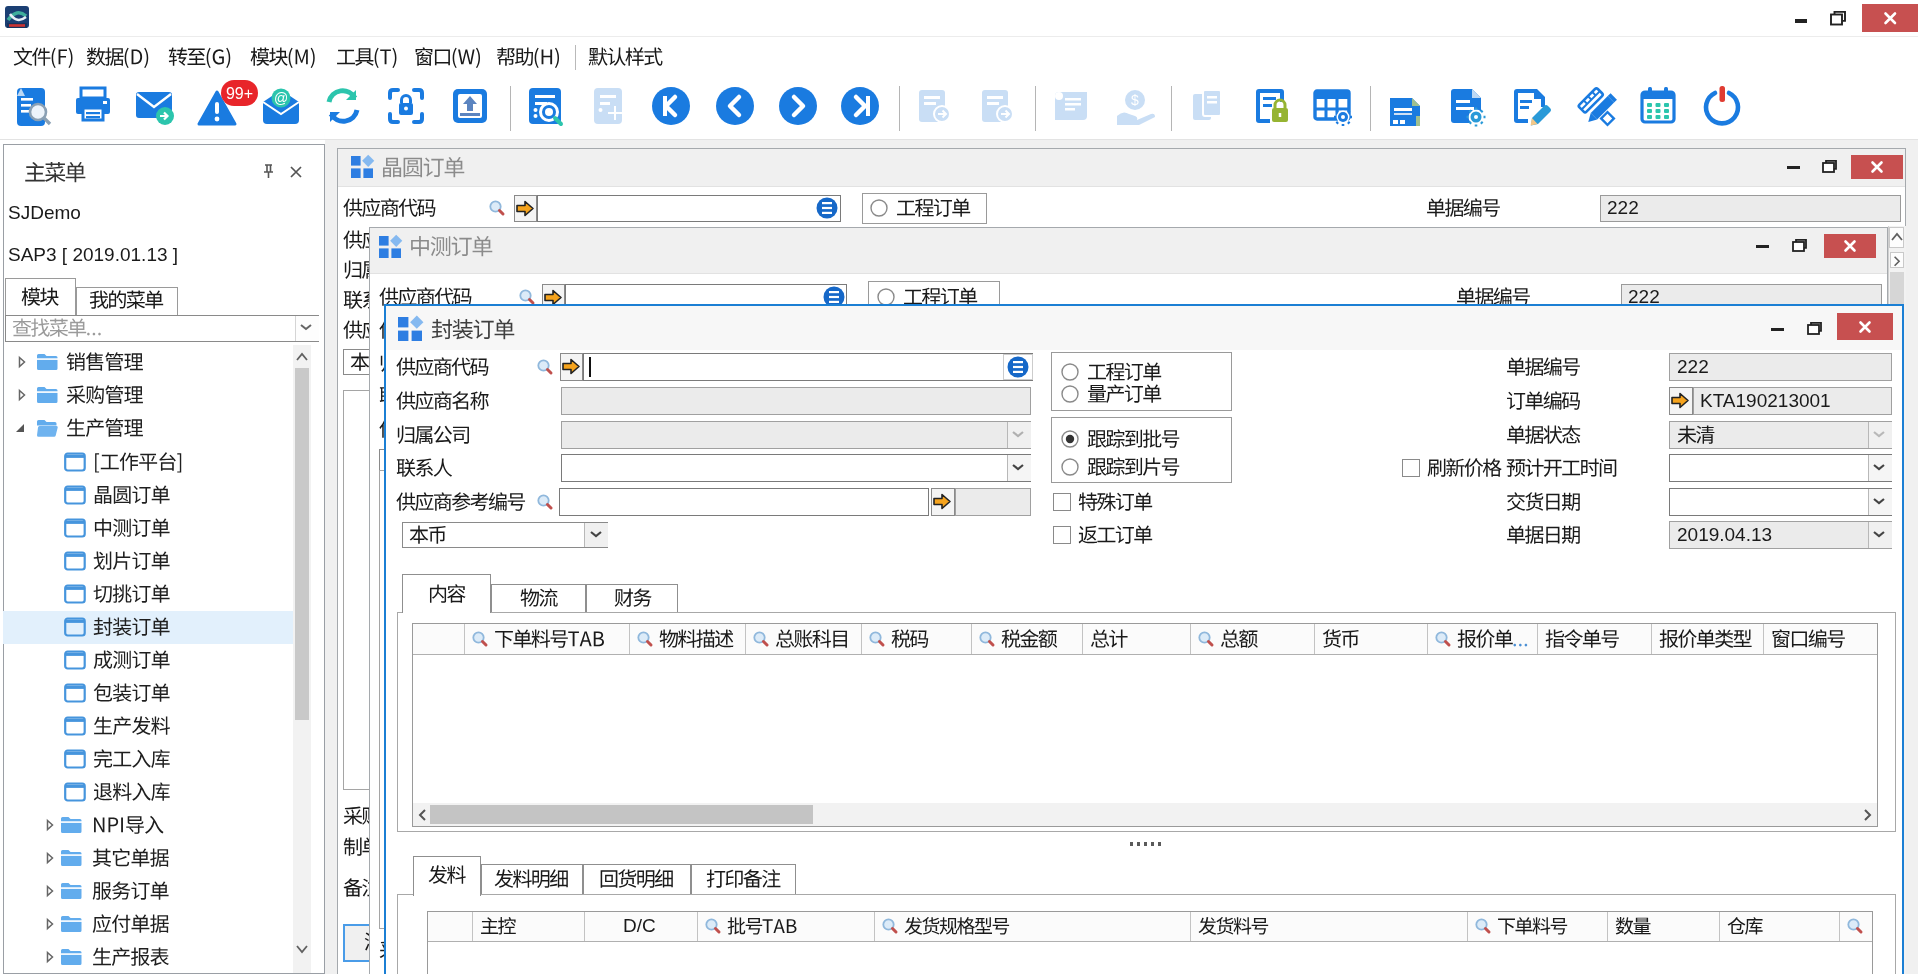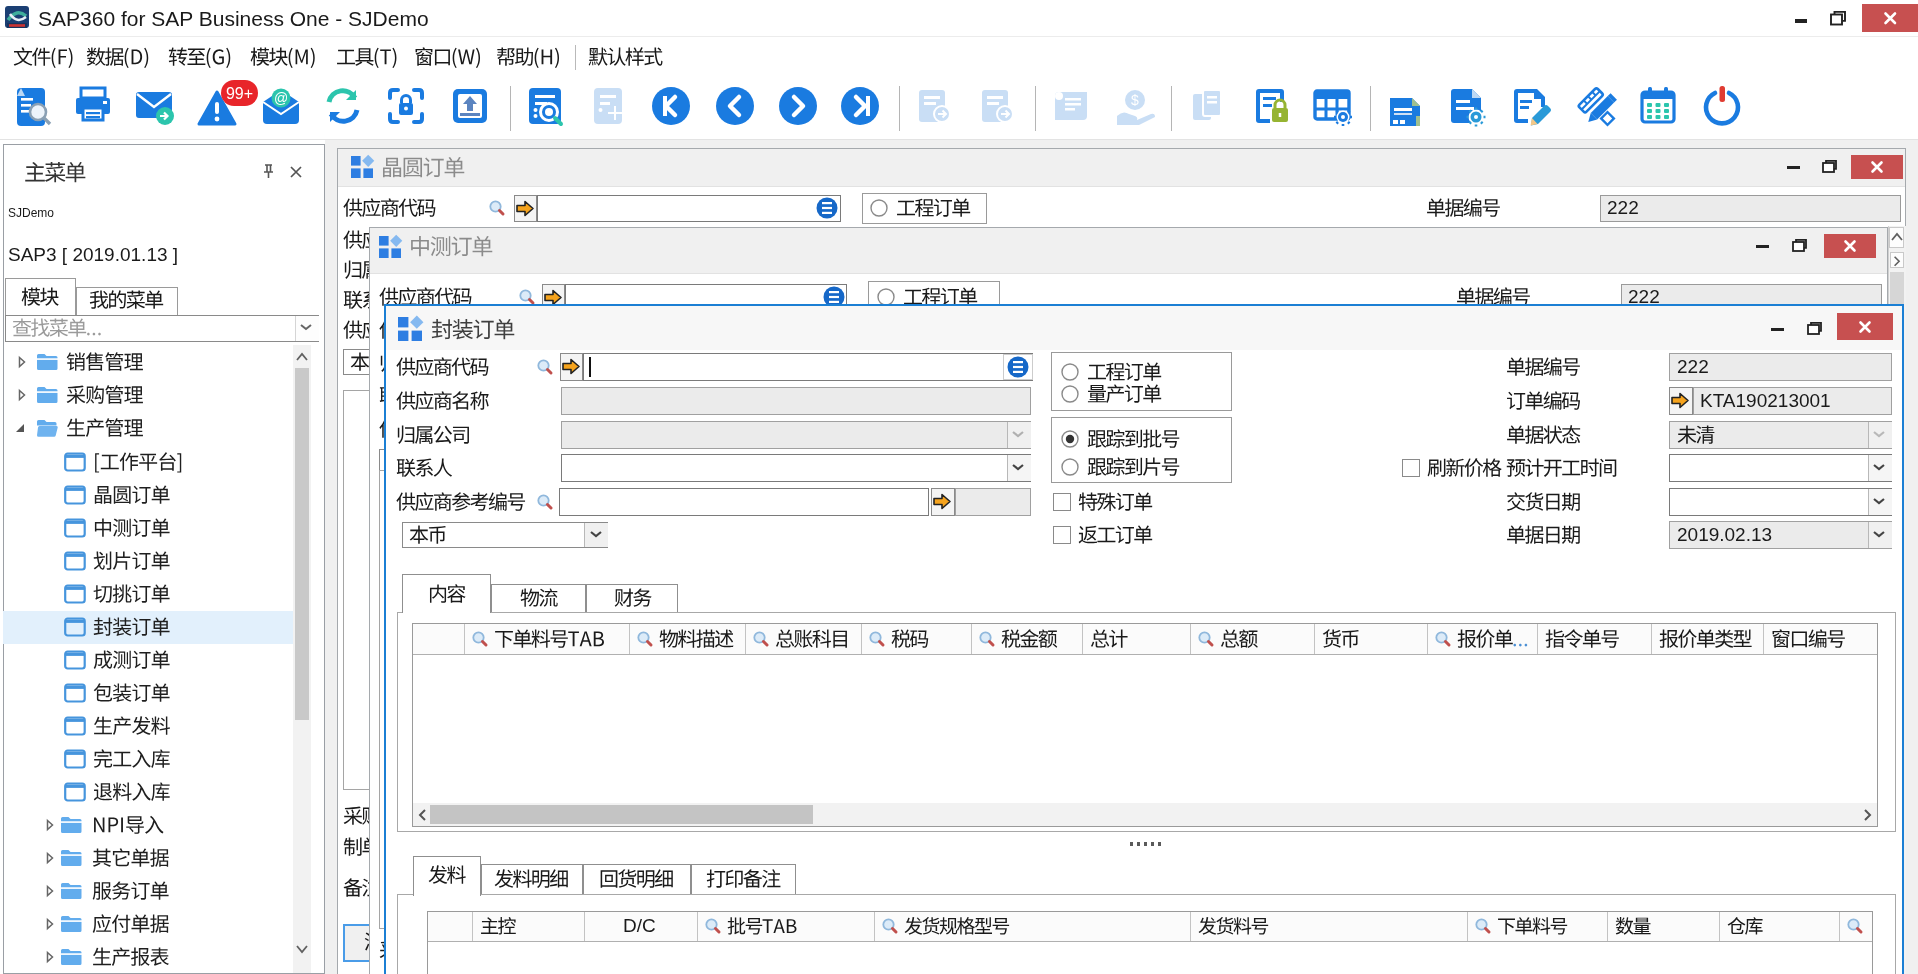--- a/index.html
+++ b/index.html
@@ -180,7 +180,6 @@
       <rect x="2" y="17" width="20" height="5" fill="#17335e"></rect>
       <rect x="4" y="18.2" width="16" height="2.6" fill="#c33"></rect>
     </svg>
-<div style="position:absolute;left:38px;top:5.0px;height:28px;line-height:28px;font-size:21px;color:#1a1a1a;white-space:pre">SAP360 for SAP Business One - SJDemo</div>
 <svg style="position:absolute;left:1795px;top:19px;" width="13" height="5">
       <rect width="12" height="4" fill="#222"></rect>
     </svg>

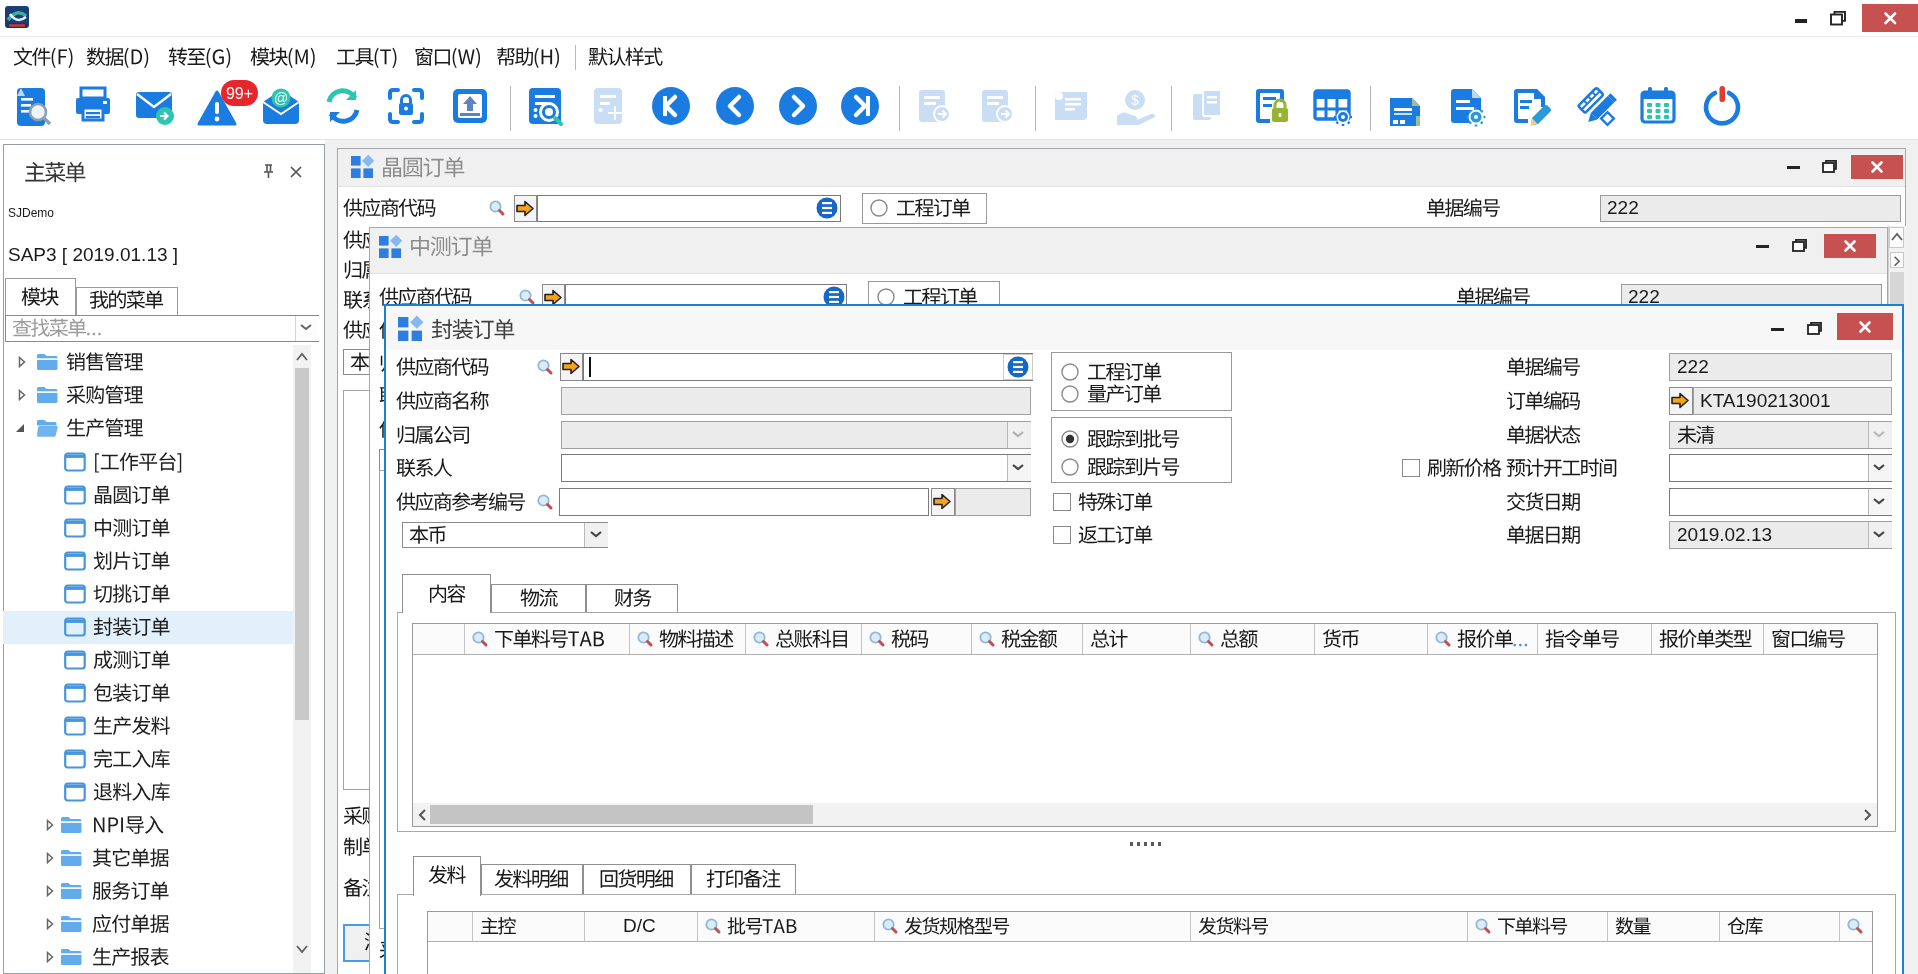--- a/index.html
+++ b/index.html
@@ -487,7 +487,7 @@
 <svg style="position:absolute;left:289px;top:165px;" width="14" height="14">
       <path d="M2 2 L12 12 M12 2 L2 12" stroke="#555" stroke-width="1.7"></path>
     </svg>
-<div style="position:absolute;left:8px;top:199.0px;height:28px;line-height:28px;font-size:12px;color:#1a1a1a;white-space:pre">SJDemo</div>
+<div style="position:absolute;left:8px;top:199.0px;height:28px;line-height:28px;font-size:19px;color:#1a1a1a;white-space:pre">SJDemo</div>
 <div style="position:absolute;left:8px;top:241.0px;height:28px;line-height:28px;font-size:19px;color:#1a1a1a;white-space:pre">SAP3 [ 2019.01.13 ]</div>
 <div style="position:absolute;left:5px;top:278px;width:71px;height:37px;background:#fff;border:1px solid #9a9a9a;border-bottom:none;box-sizing:border-box"></div>
 <div style="position:absolute;left:76px;top:287px;width:102px;height:28px;background:#fff;border:1px solid #9a9a9a;border-bottom:none;box-sizing:border-box"></div>

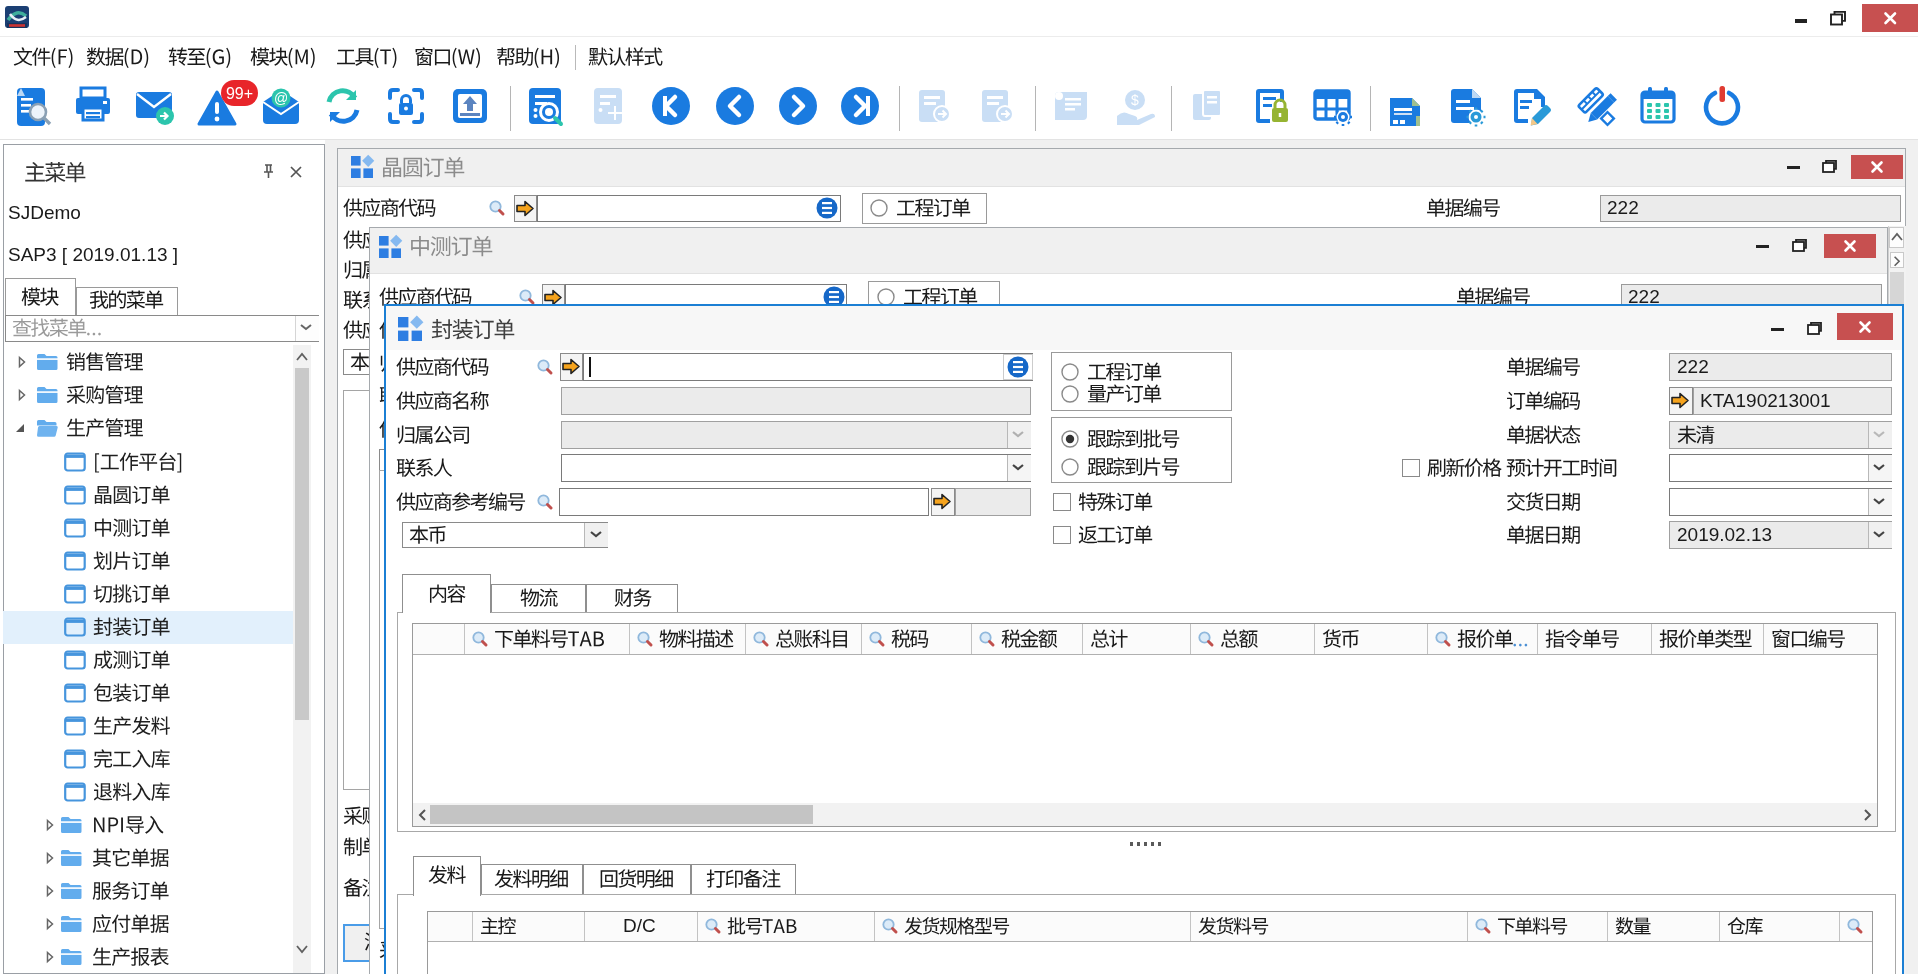--- a/index.html
+++ b/index.html
@@ -1337,7 +1337,7 @@
       <path d="M2 4.0 l5.0 4.0 l5.0 -4.0" stroke="#444" stroke-width="2.2" fill="none"></path>
     </svg>
 <div style="position:absolute;left:1669px;top:521px;width:223px;height:28px;background:#ebebeb;border:1px solid #a0a0a0;box-sizing:border-box"></div>
-<div style="position:absolute;left:1677px;top:521.0px;height:28px;line-height:28px;font-size:19px;color:#1a1a1a;white-space:pre">2019.02.13</div>
+<div style="position:absolute;left:1677px;top:521.0px;height:28px;line-height:28px;font-size:19px;color:#1a1a1a;white-space:pre">2019.04.13</div>
 <div style="position:absolute;left:1868px;top:522px;width:23px;height:26px;background:#f0f0f0;border-left:1px solid #b8b8b8"></div>
 <svg style="position:absolute;left:1872px;top:528px;" width="14" height="14">
       <path d="M2 4.0 l5.0 4.0 l5.0 -4.0" stroke="#444" stroke-width="2.2" fill="none"></path>

